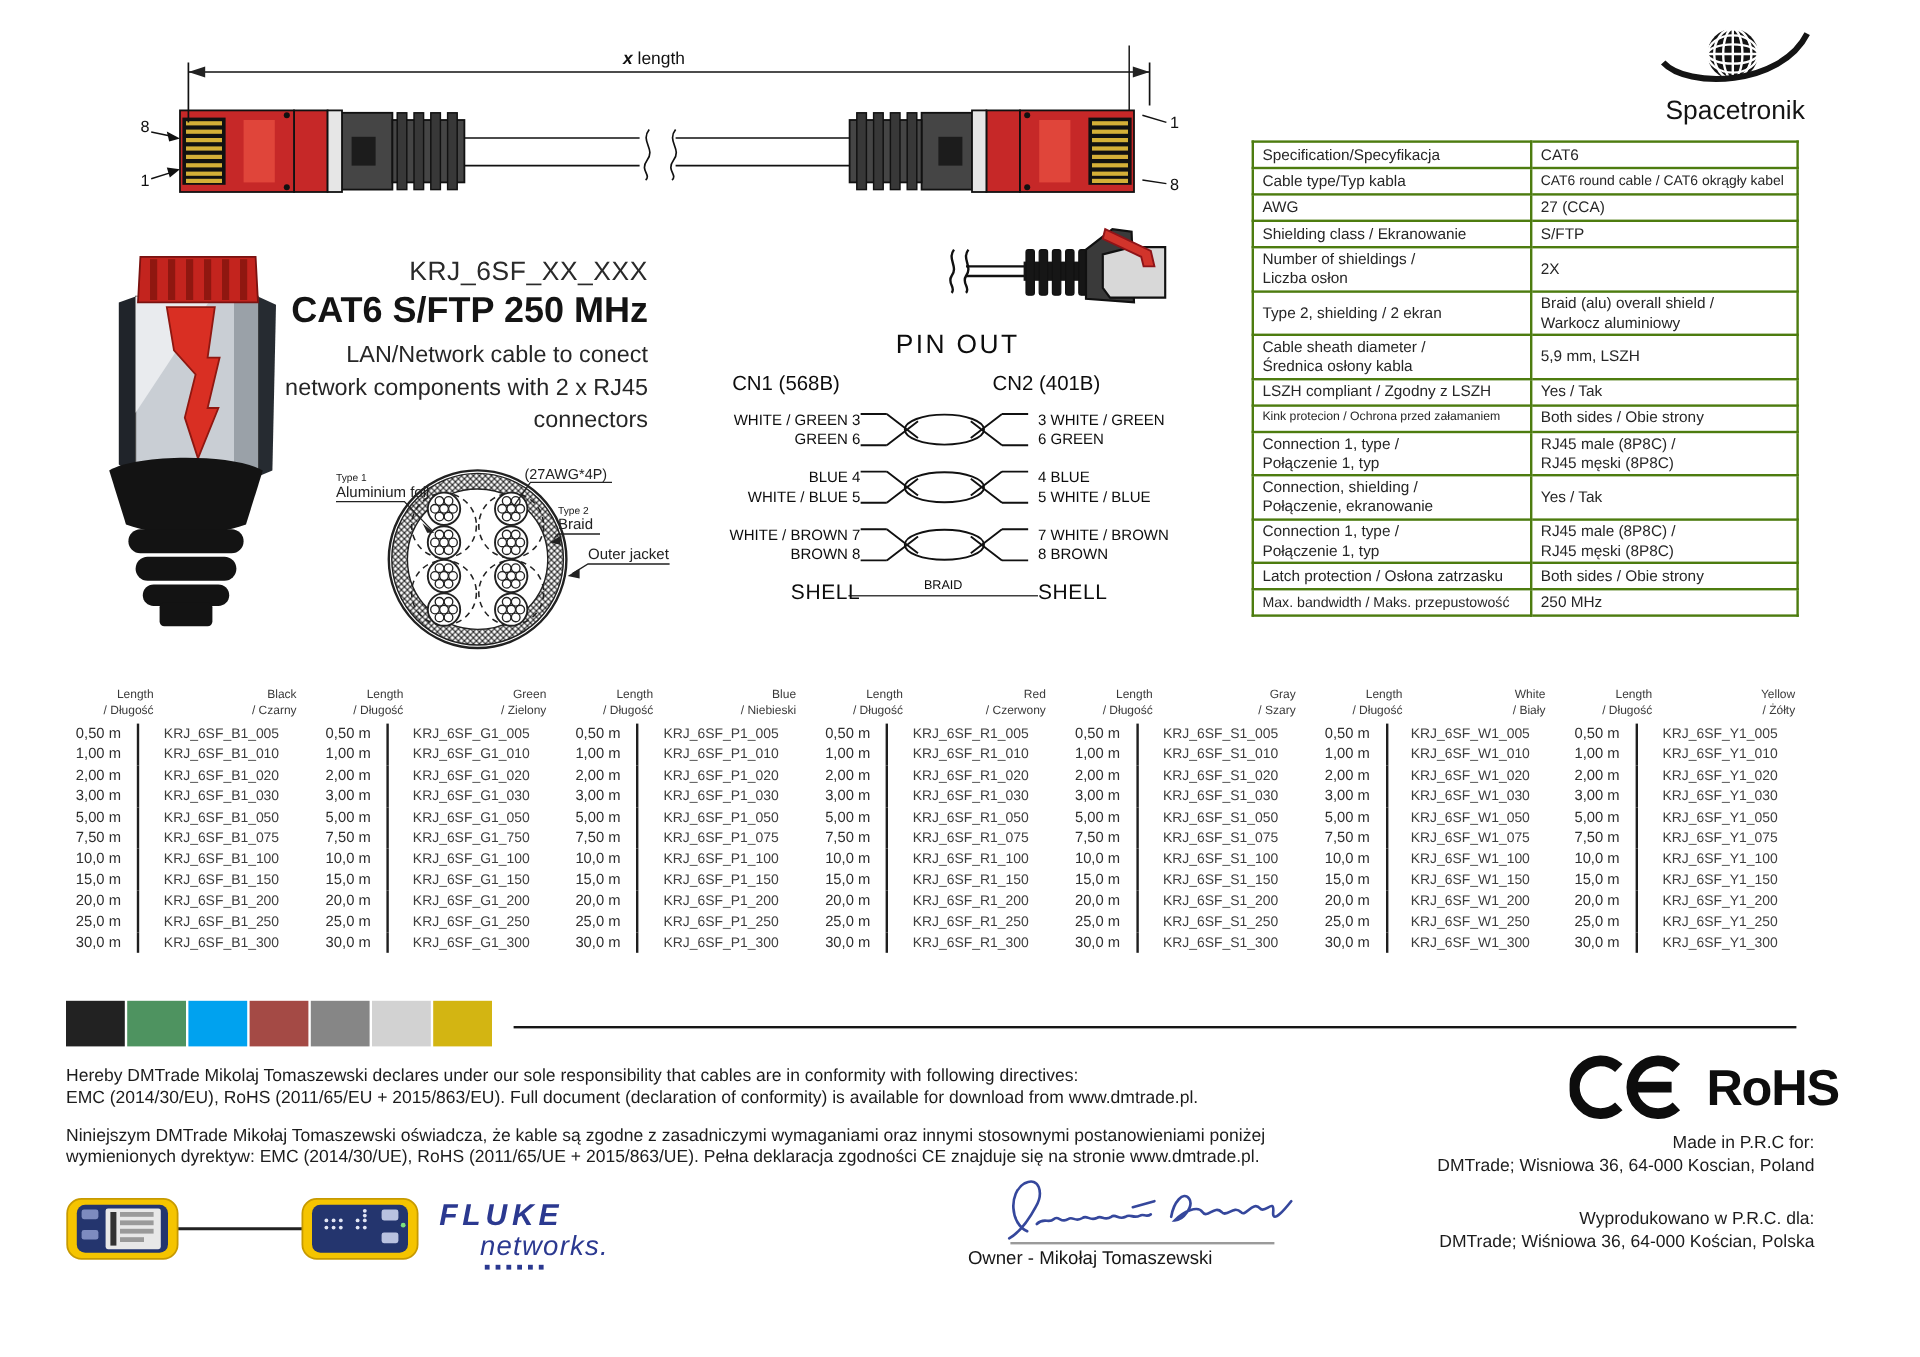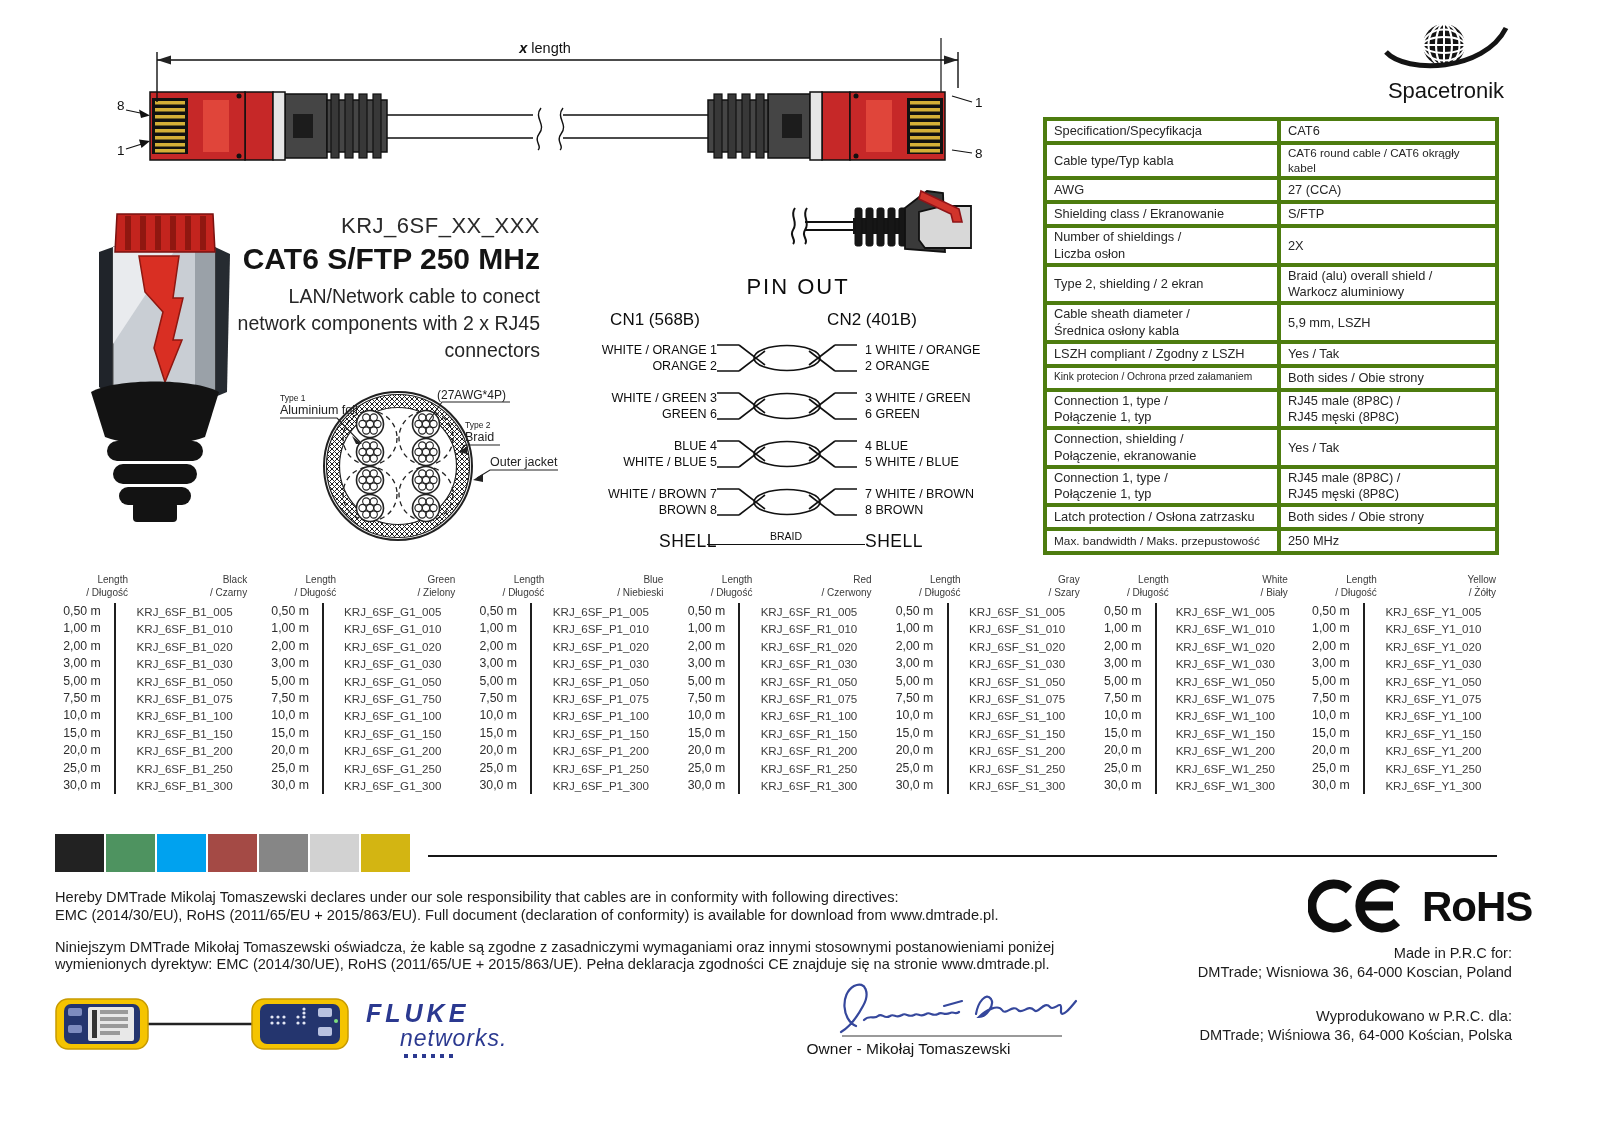--- a/index.html
+++ b/index.html
@@ -32,7 +32,7 @@
 
   
   #spec-table{left:1043px;top:117px;width:456px;border-collapse:collapse;position:absolute;}
-  #spec-table td{border:4px solid #4d7c0f;font-size:12.8px;line-height:1.27;padding:1px 7px;
+  #spec-table td{border:2px solid #4d7c0f;font-size:12.8px;line-height:1.27;padding:1px 7px;
                  color:#262626;white-space:pre-line;height:18px;vertical-align:middle;}
   #spec-table td:first-child{width:216px;}
   #spec-table tr:nth-child(2) td:last-child{font-size:11.6px;}

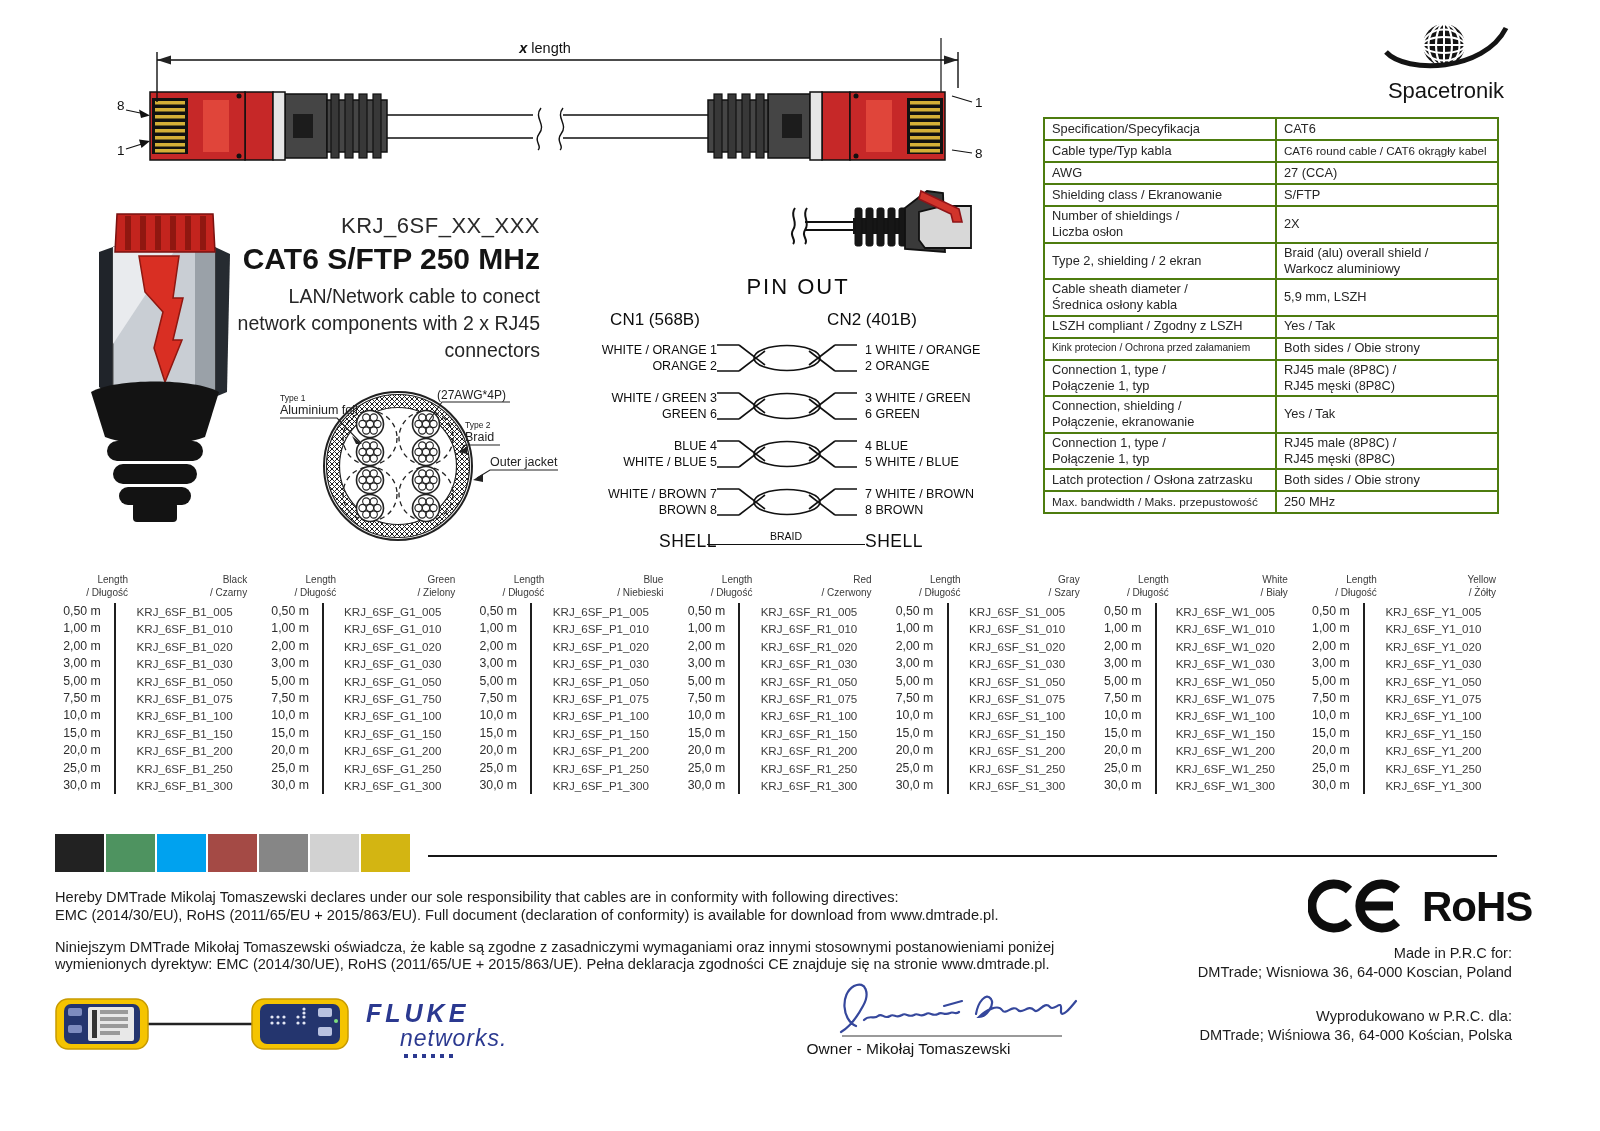--- a/index.html
+++ b/index.html
@@ -271,21 +271,6 @@
     <div id="pin-rows">
       <div class="pair-row">
         <div class="pair-left">
-            <div>WHITE / ORANGE 1</div>
-            <div>ORANGE 2</div>
-          </div>
-        <div class="pair-mid">
-            <svg width="140" height="40" viewBox="0 0 140 40">
-              <use href="#xover"></use>
-            </svg>
-          </div>
-        <div class="pair-right">
-            <div>1 WHITE / ORANGE</div>
-            <div>2 ORANGE</div>
-          </div>
-      </div>
-      <div class="pair-row">
-        <div class="pair-left">
             <div>WHITE / GREEN 3</div>
             <div>GREEN 6</div>
           </div>

